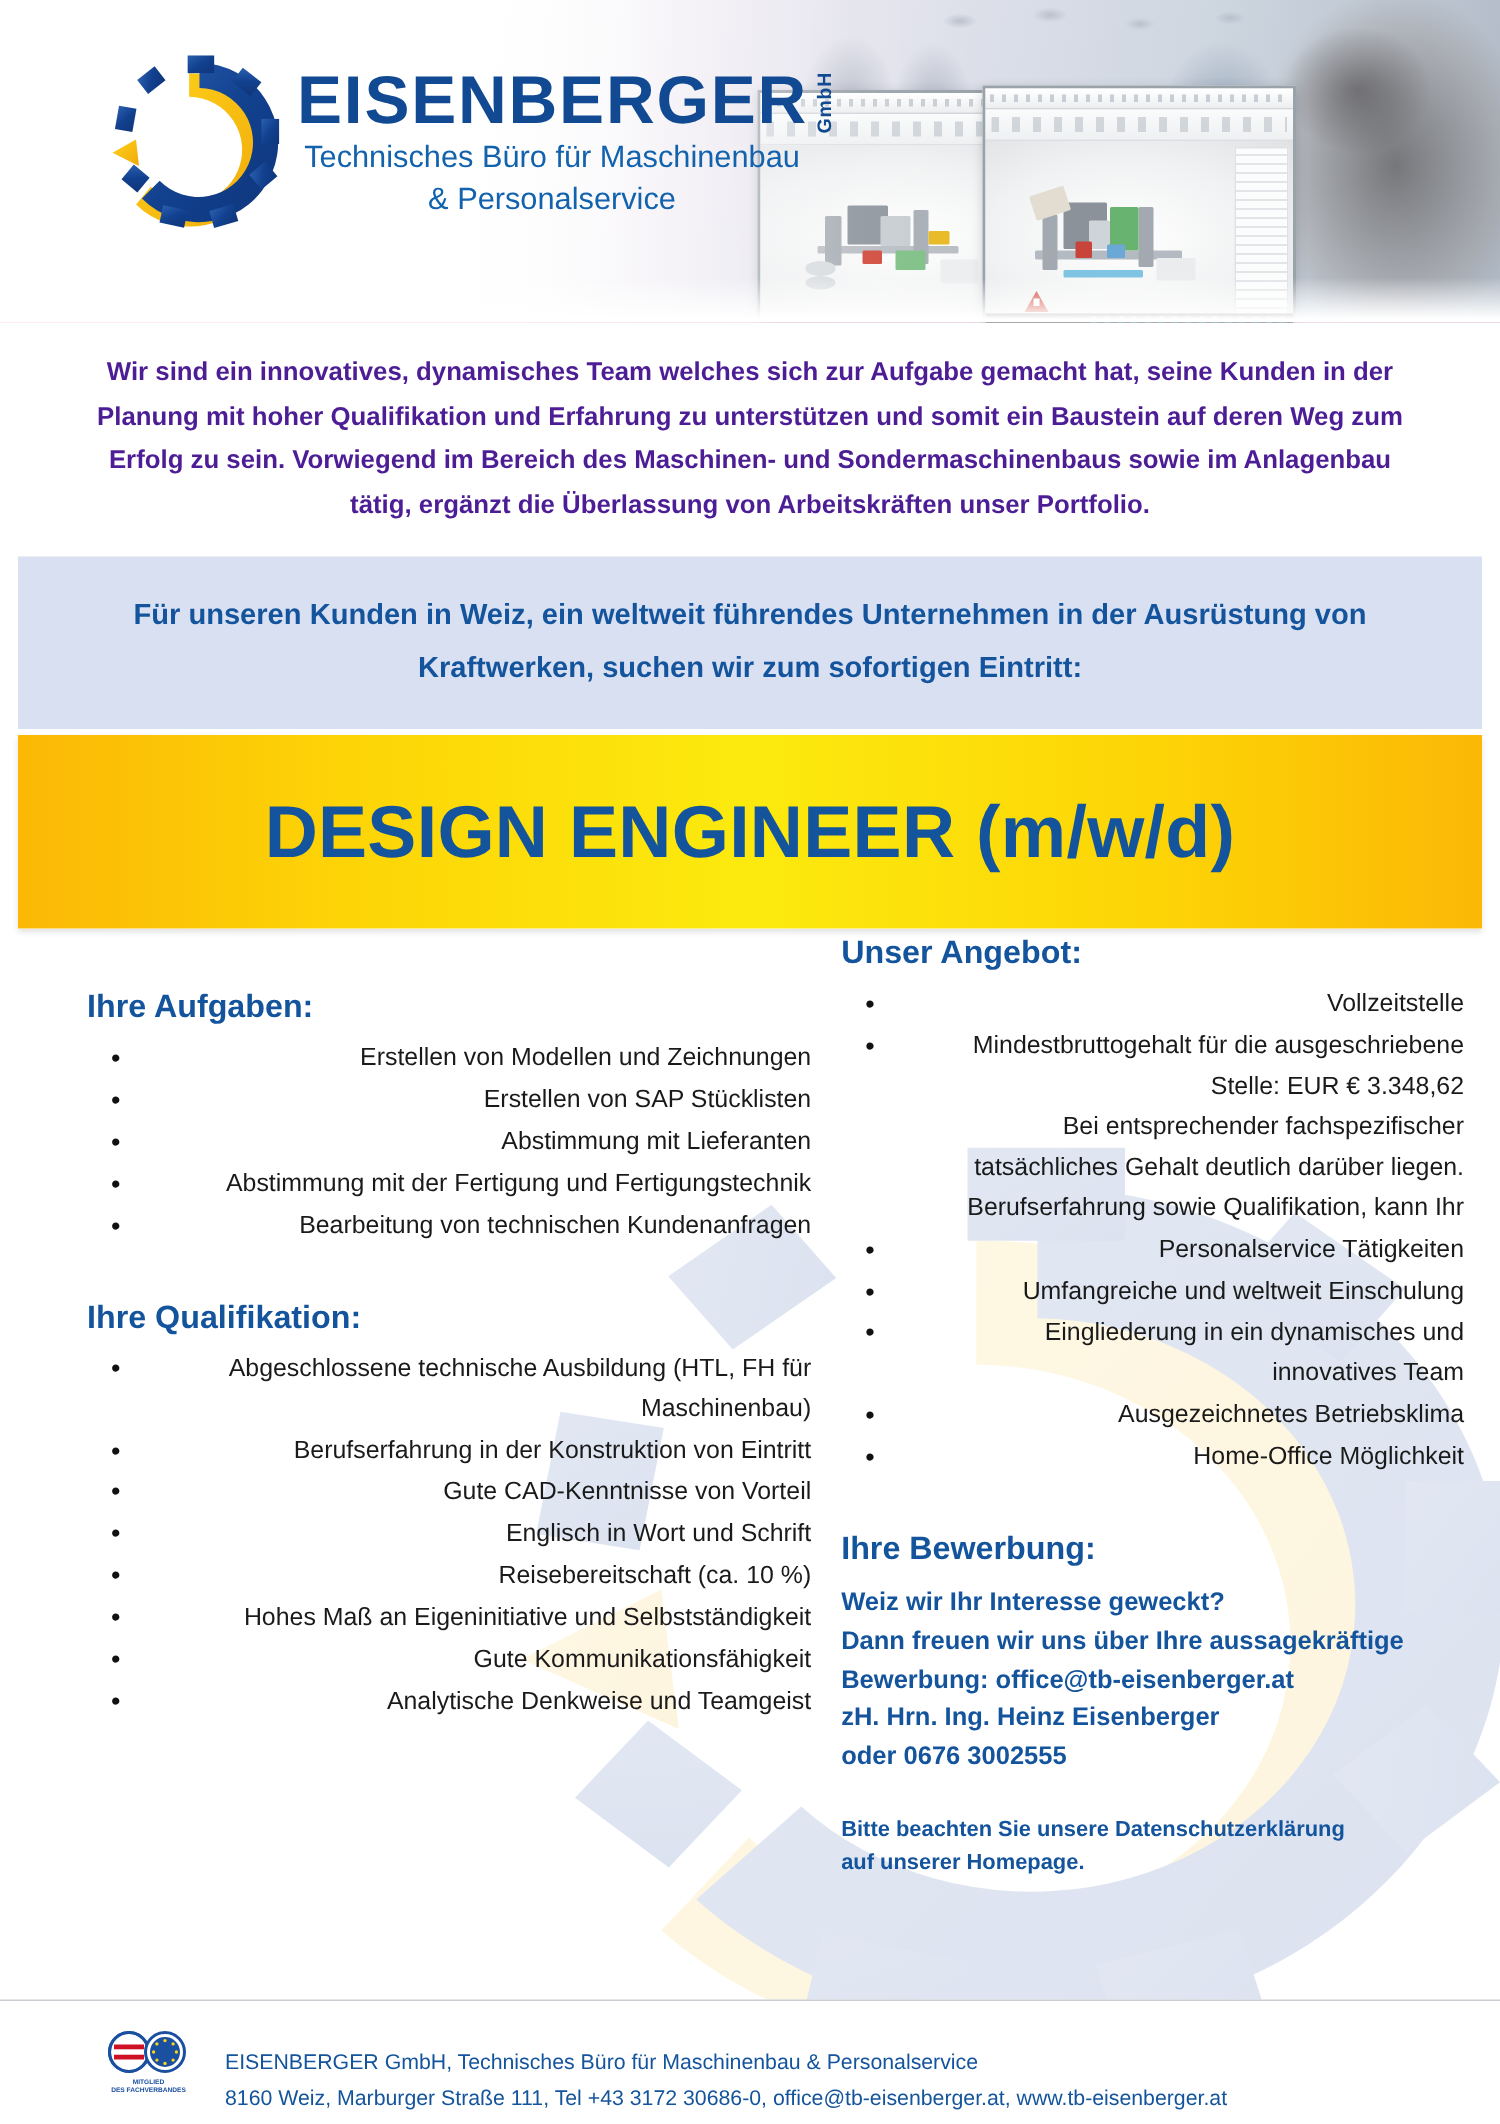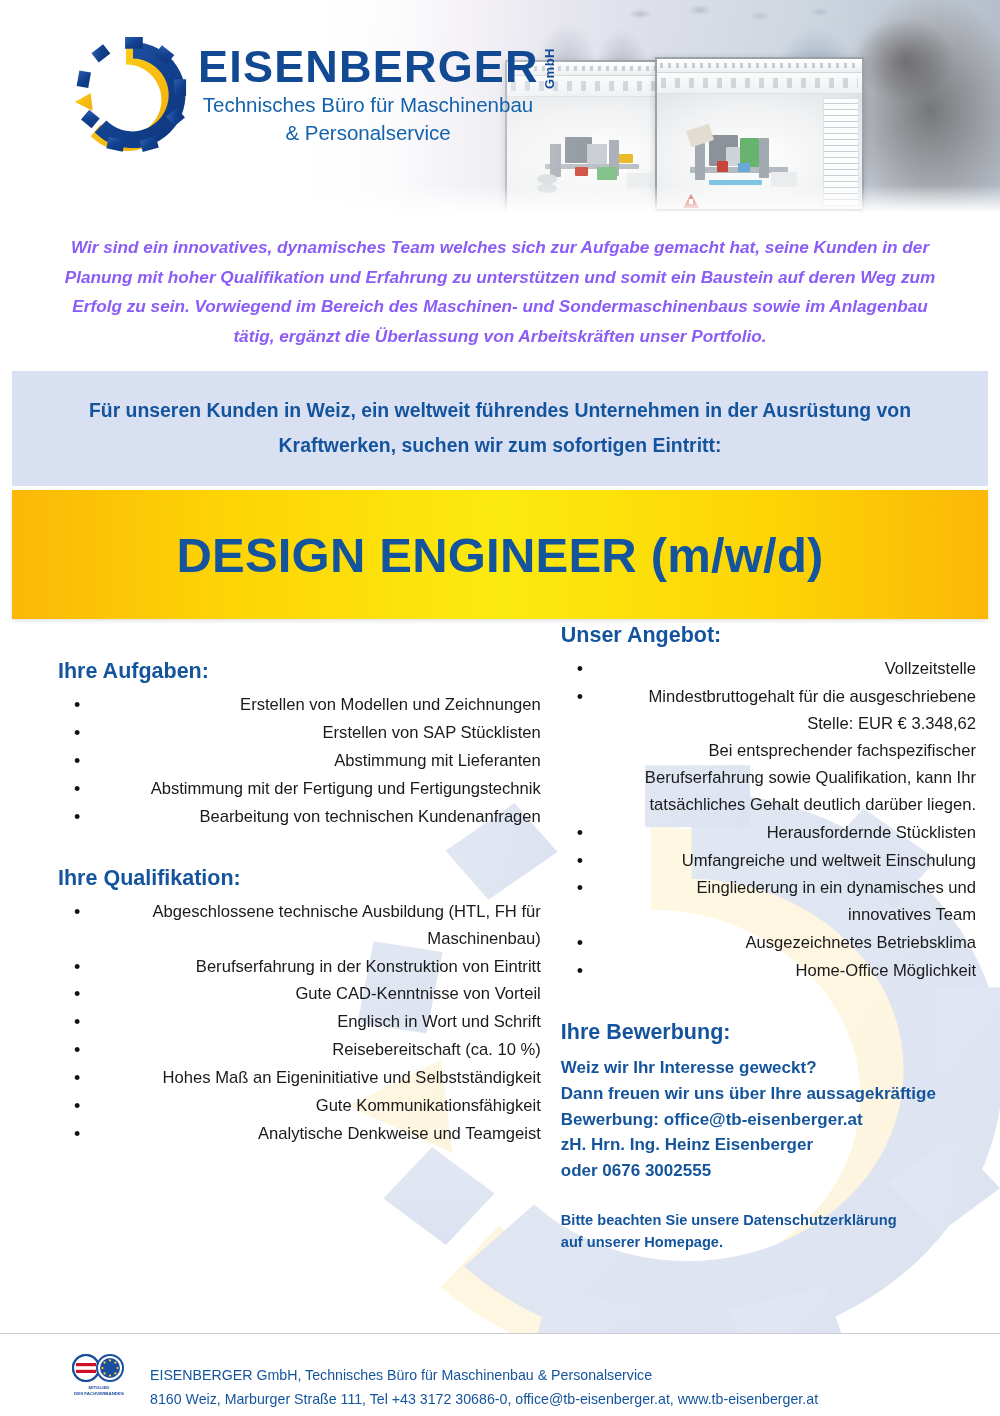--- a/index.html
+++ b/index.html
@@ -169,11 +169,10 @@
   .intro {
     margin: 18px 60px 0 60px;
     text-align: center;
-    color: #8b5cf6;
+    color: #4c1d95;
     font-weight: 700;
     font-size: 17.2px;
     line-height: 1.72;
-    font-style: italic;
   }
 
   

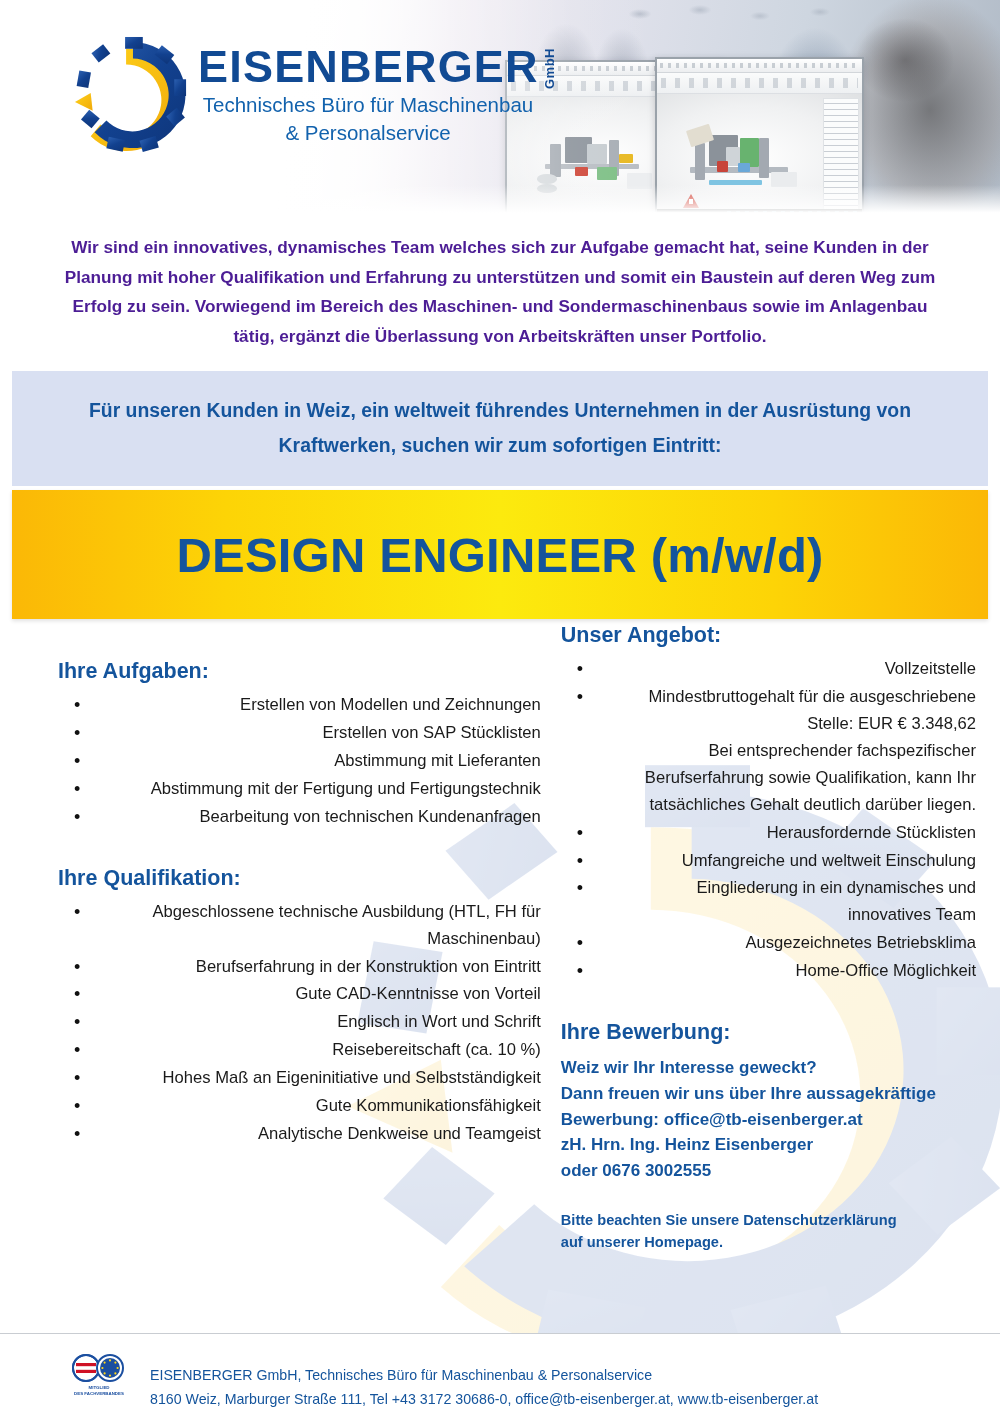--- a/index.html
+++ b/index.html
@@ -489,8 +489,8 @@
         <span class="sub-line">Mindestbruttogehalt für die ausgeschriebene</span>
         <span class="sub-line">Stelle:  EUR € 3.348,62</span>
         <span class="sub-line">Bei entsprechender fachspezifischer</span>
+        <span class="sub-line">tatsächliches Gehalt deutlich darüber liegen.</span>
         <span class="sub-line">Berufserfahrung sowie Qualifikation, kann Ihr</span>
-        <span class="sub-line">tatsächliches Gehalt deutlich darüber liegen.</span>
       </li>
       <li>Herausfordernde Stücklisten</li>
       <li>Umfangreiche und weltweit Einschulung</li>

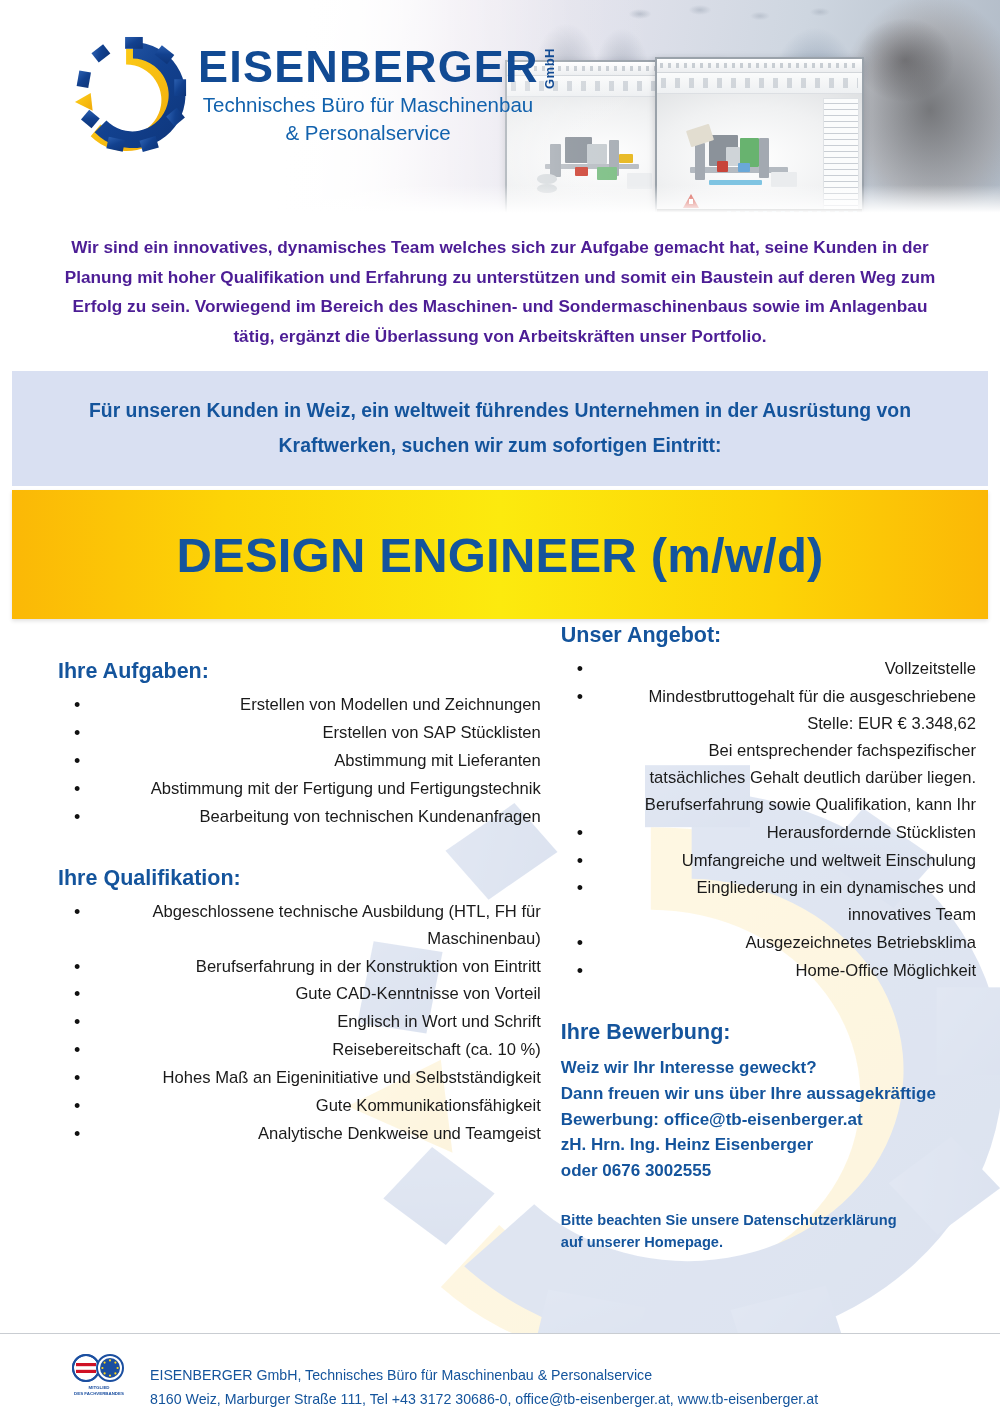--- a/index.html
+++ b/index.html
@@ -492,7 +492,7 @@
         <span class="sub-line">tatsächliches Gehalt deutlich darüber liegen.</span>
         <span class="sub-line">Berufserfahrung sowie Qualifikation, kann Ihr</span>
       </li>
-      <li>Herausfordernde Stücklisten</li>
+      <li>Personalservice Tätigkeiten</li>
       <li>Umfangreiche und weltweit Einschulung</li>
       <li>
         <span class="sub-line">Eingliederung in ein dynamisches und</span>

